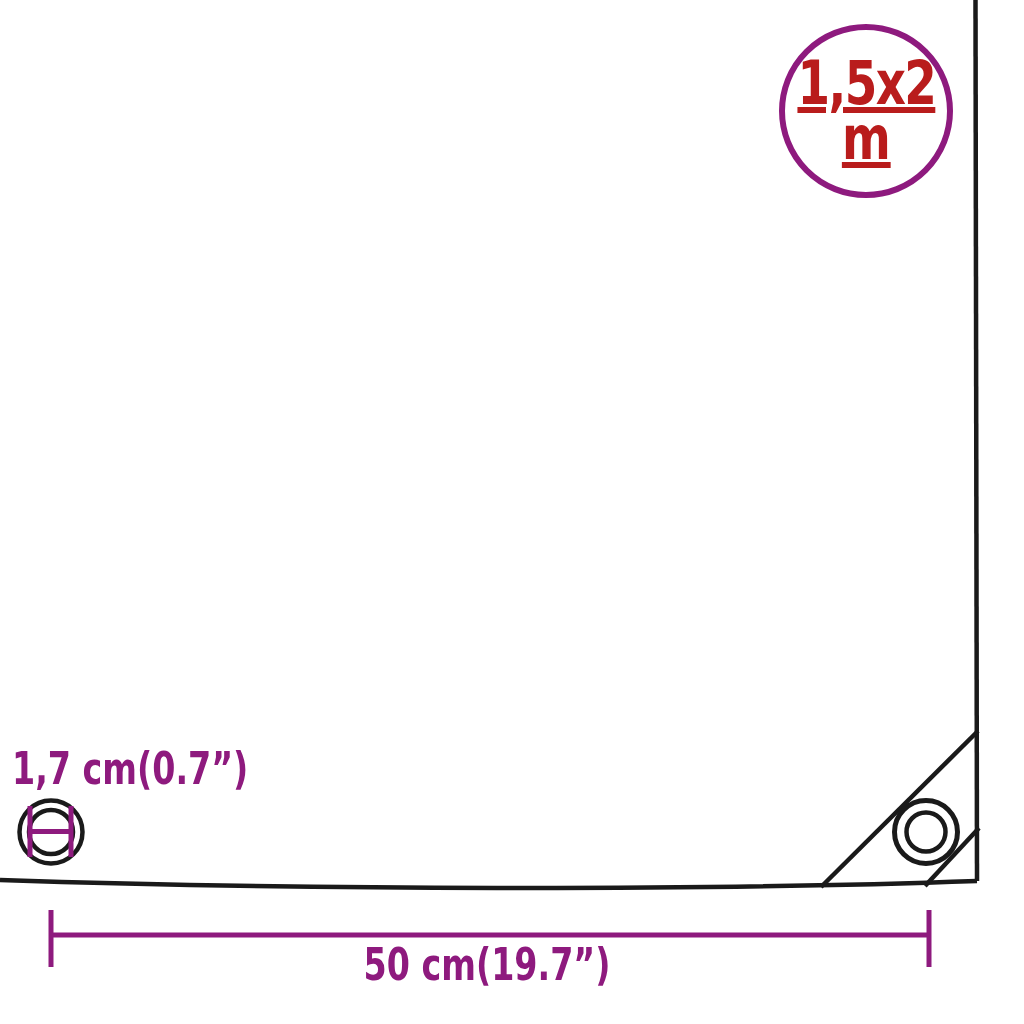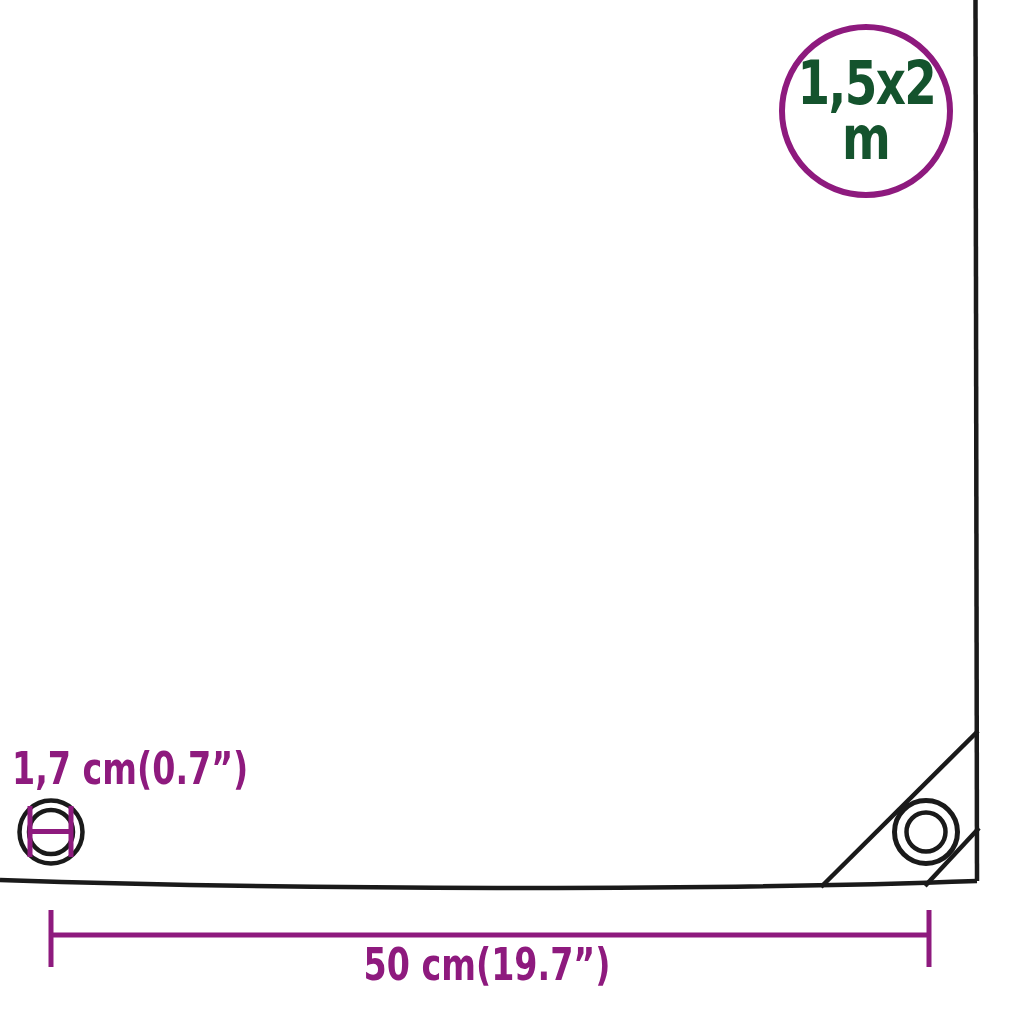--- a/index.html
+++ b/index.html
@@ -34,9 +34,10 @@
     flex-direction: column;
     align-items: center;
     justify-content: center;
-    color: #14532d;
+    color: #b91c1c;
     font-weight: bold;
     line-height: 0.92;
+    text-decoration: underline;
   }
   .size-badge .value {
     font-size: 60px;

